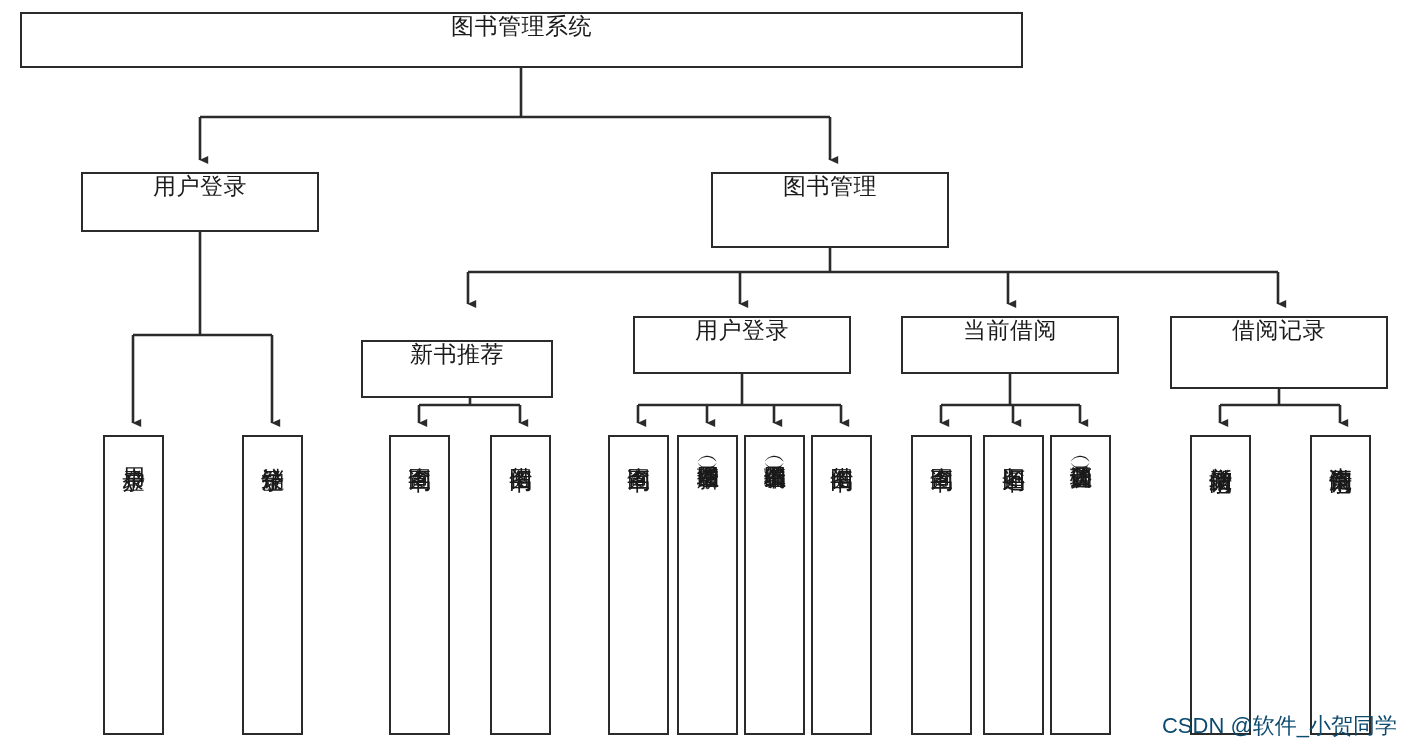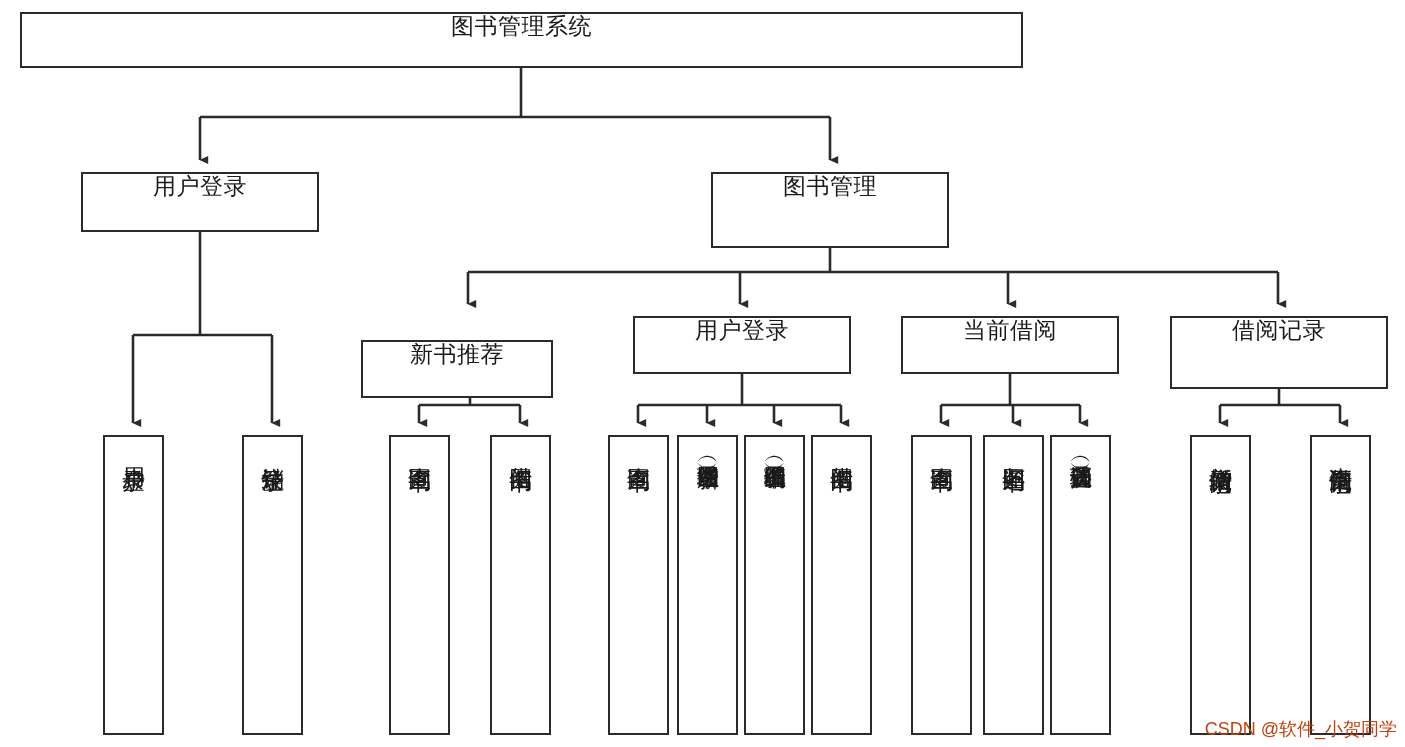--- a/index.html
+++ b/index.html
@@ -67,8 +67,8 @@
     position: absolute;
     right: 8px;
     bottom: 6px;
-    font-size: 18px;
-    color: #c2410c;
+    font-size: 22px;
+    color: #0c4a6e;
     white-space: nowrap;
     user-select: none;
   }

